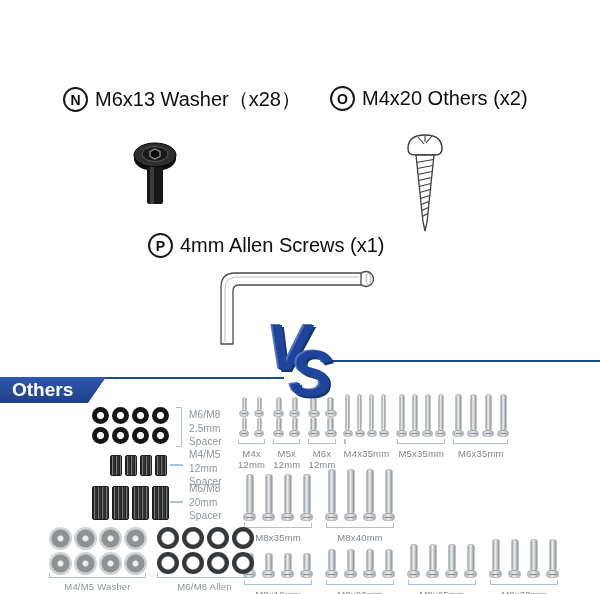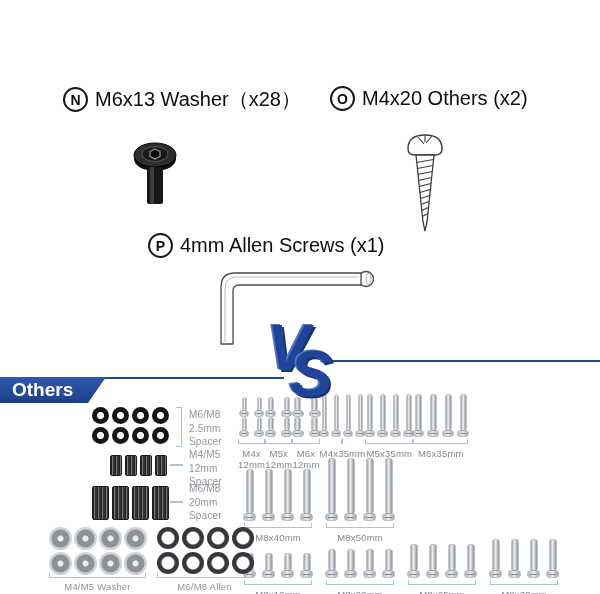--- a/index.html
+++ b/index.html
@@ -59,7 +59,7 @@
   .wlabel{position:absolute;font-size:9.5px;color:#8d959c;text-align:center;letter-spacing:.2px;}
 
   .srow{position:absolute;display:flex;align-items:flex-start;}
-  #srow1{left:238px;top:394px;}
+  #srow1{left:238px;top:394px;gap:8px;}
   #srow2{left:244px;top:458px;gap:14px;}
   #srow3{left:244px;top:540px;gap:14px;}
   .screws-wrap{display:flex;align-items:flex-end;justify-content:center;}

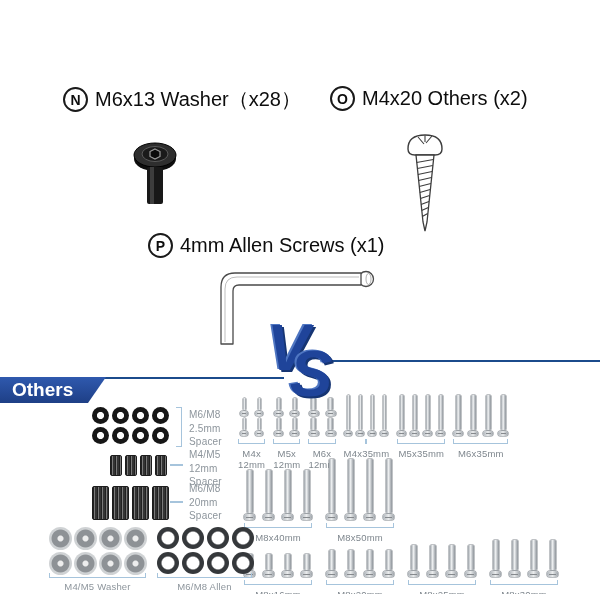--- a/index.html
+++ b/index.html
@@ -193,7 +193,7 @@
           <div>12mm</div>
         </div>
       </div>
-      <div class="screw-group" style="display: flex; flex-direction: column; align-items: center;">
+      <div class="screw-group" style="display: flex; flex-direction: column; align-items: flex-start;">
         <div class="screws-wrap" style="height: 42px; gap: 4px;">
           <div class="screw">
             <div class="shaft" style="width: 3px; height: 35px;"></div>

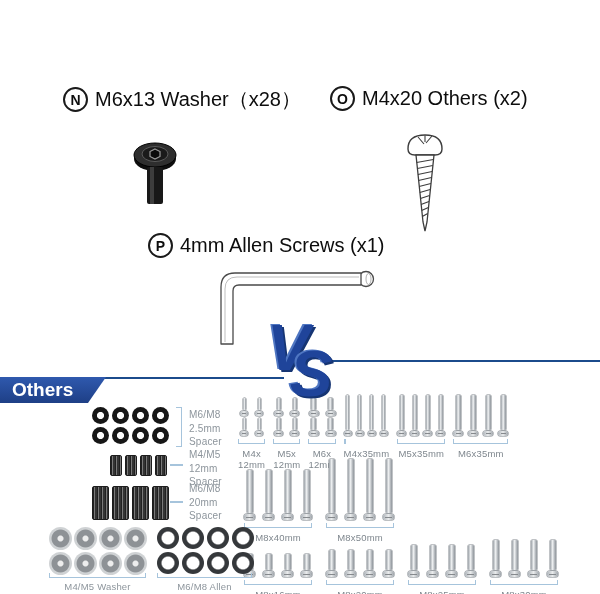--- a/index.html
+++ b/index.html
@@ -270,6 +270,30 @@
       <div class="screw-group" style="display: flex; flex-direction: column; align-items: stretch;">
         <div class="screws-wrap" style="height: 62px; gap: 8px;">
           <div class="screw">
+            <div class="shaft" style="width: 6px; height: 38px;"></div>
+            <div class="shead" style="width: 11px; height: 6px;"></div>
+          </div>
+          <div class="screw">
+            <div class="shaft" style="width: 6px; height: 38px;"></div>
+            <div class="shead" style="width: 11px; height: 6px;"></div>
+          </div>
+          <div class="screw">
+            <div class="shaft" style="width: 6px; height: 38px;"></div>
+            <div class="shead" style="width: 11px; height: 6px;"></div>
+          </div>
+          <div class="screw">
+            <div class="shaft" style="width: 6px; height: 38px;"></div>
+            <div class="shead" style="width: 11px; height: 6px;"></div>
+          </div>
+        </div>
+        <div class="bracket" style="margin-top: 3px;"></div>
+        <div class="glabel">
+          <div>M8x35mm</div>
+        </div>
+      </div>
+      <div class="screw-group" style="display: flex; flex-direction: column; align-items: stretch;">
+        <div class="screws-wrap" style="height: 62px; gap: 8px;">
+          <div class="screw">
             <div class="shaft" style="width: 6px; height: 43px;"></div>
             <div class="shead" style="width: 11px; height: 6px;"></div>
           </div>

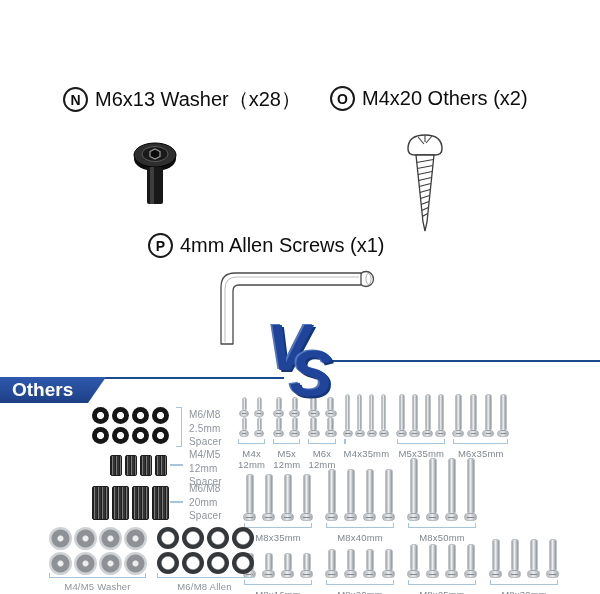--- a/index.html
+++ b/index.html
@@ -315,30 +315,6 @@
           <div>M8x40mm</div>
         </div>
       </div>
-      <div class="screw-group" style="display: flex; flex-direction: column; align-items: stretch;">
-        <div class="screws-wrap" style="height: 62px; gap: 8px;">
-          <div class="screw">
-            <div class="shaft" style="width: 6px; height: 54px;"></div>
-            <div class="shead" style="width: 11px; height: 6px;"></div>
-          </div>
-          <div class="screw">
-            <div class="shaft" style="width: 6px; height: 54px;"></div>
-            <div class="shead" style="width: 11px; height: 6px;"></div>
-          </div>
-          <div class="screw">
-            <div class="shaft" style="width: 6px; height: 54px;"></div>
-            <div class="shead" style="width: 11px; height: 6px;"></div>
-          </div>
-          <div class="screw">
-            <div class="shaft" style="width: 6px; height: 54px;"></div>
-            <div class="shead" style="width: 11px; height: 6px;"></div>
-          </div>
-        </div>
-        <div class="bracket" style="margin-top: 3px;"></div>
-        <div class="glabel">
-          <div>M8x50mm</div>
-        </div>
-      </div>
     </div>
   <div class="srow" id="srow3">
       <div class="screw-group" style="display: flex; flex-direction: column; align-items: stretch;">

